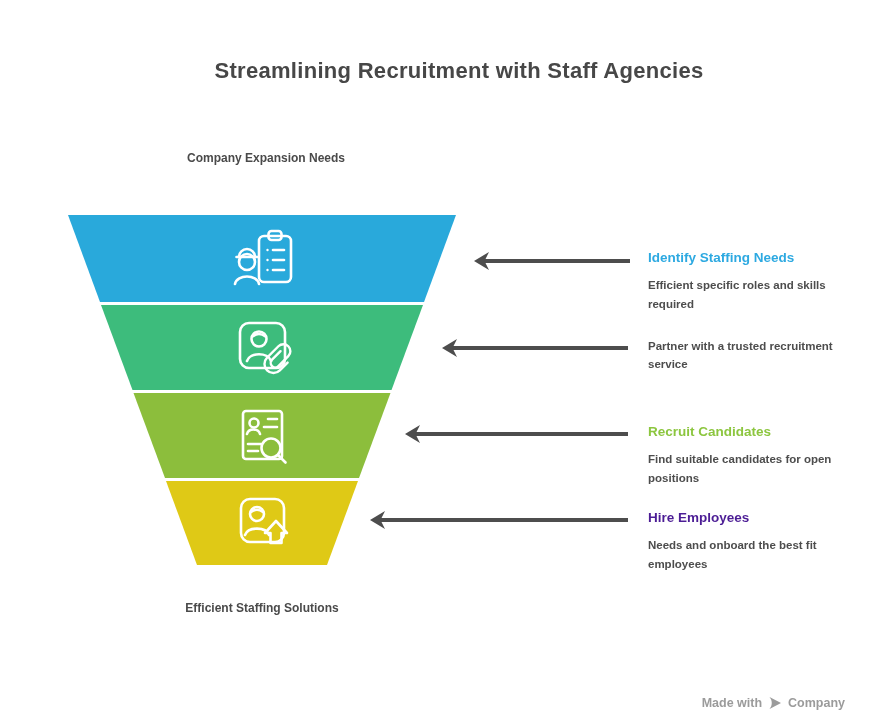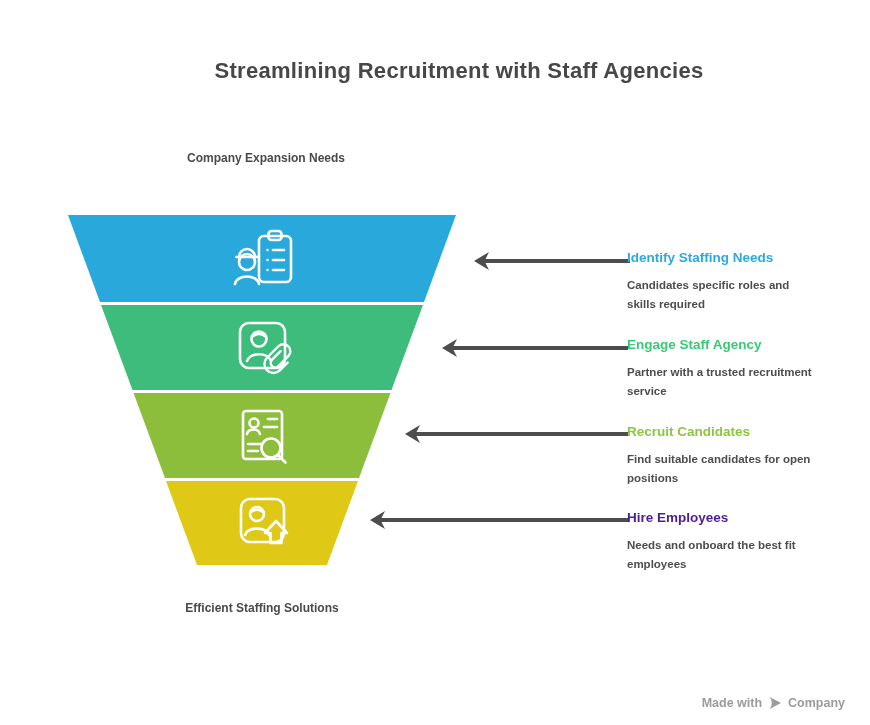--- a/index.html
+++ b/index.html
@@ -18,7 +18,7 @@
   .cap-top{left:181px;top:150px;}
   .cap-bottom{left:177px;top:600px;}
   .diagram-svg{position:absolute;left:0;top:0;}
-  .step{position:absolute;left:627px;width:205px;}
+  .step{position:absolute;left:648px;width:205px;}
   .step-heading{font-size:13.5px;font-weight:800;margin:0 0 10px 0;line-height:1.2;}
   .step-desc{font-size:11.5px;font-weight:700;color:#4d4d4d;line-height:1.6;margin:0;width:190px;}
   .step-1{top:250px;}

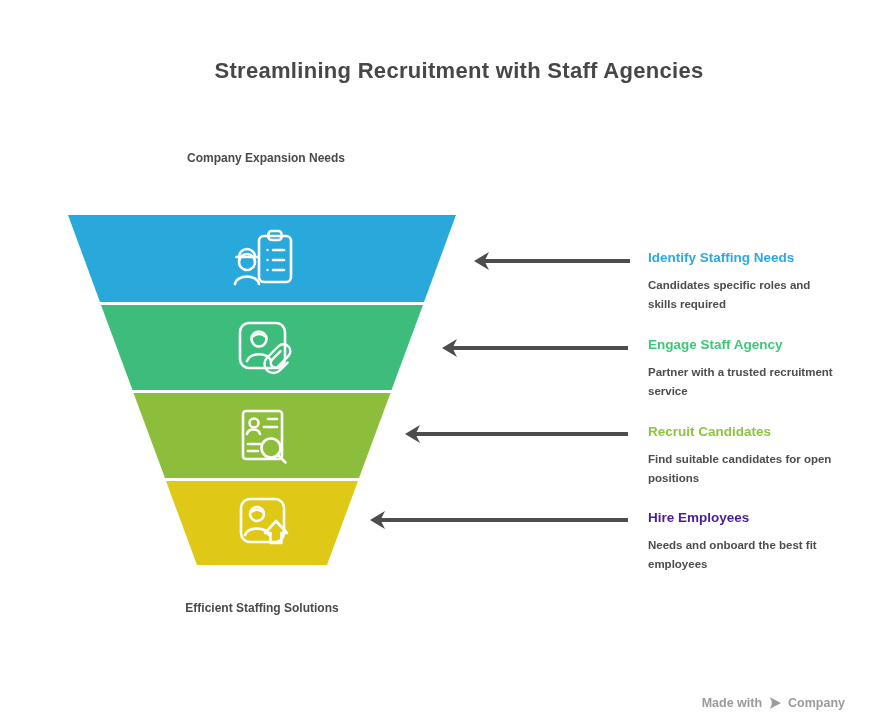--- a/index.html
+++ b/index.html
@@ -106,7 +106,7 @@
 
   <div class="step step-1">
     <div class="step-heading" style="color: rgb(45, 169, 225);">Identify Staffing Needs</div>
-    <p class="step-desc">Candidates specific roles and skills required</p>
+    <p class="step-desc">Efficient specific roles and skills required</p>
   </div>
   <div class="step step-2">
     <div class="step-heading" style="color: rgb(59, 200, 119);">Engage Staff Agency</div>

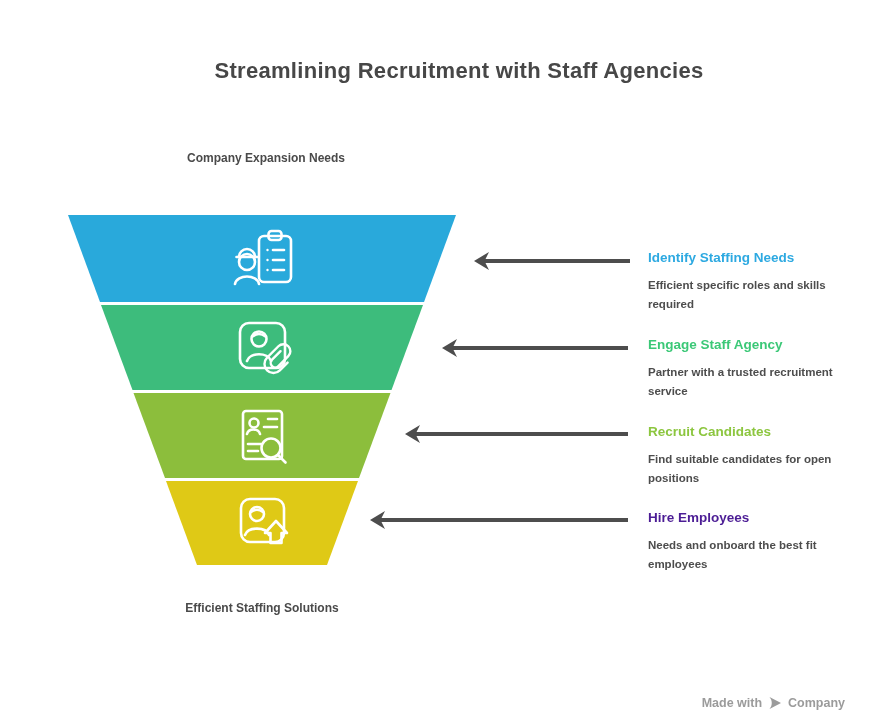--- a/index.html
+++ b/index.html
@@ -109,7 +109,6 @@
     <p class="step-desc">Efficient specific roles and skills required</p>
   </div>
   <div class="step step-2">
-    <div class="step-heading" style="color: rgb(59, 200, 119);">Engage Staff Agency</div>
     <p class="step-desc">Partner with a trusted recruitment service</p>
   </div>
   <div class="step step-3">

